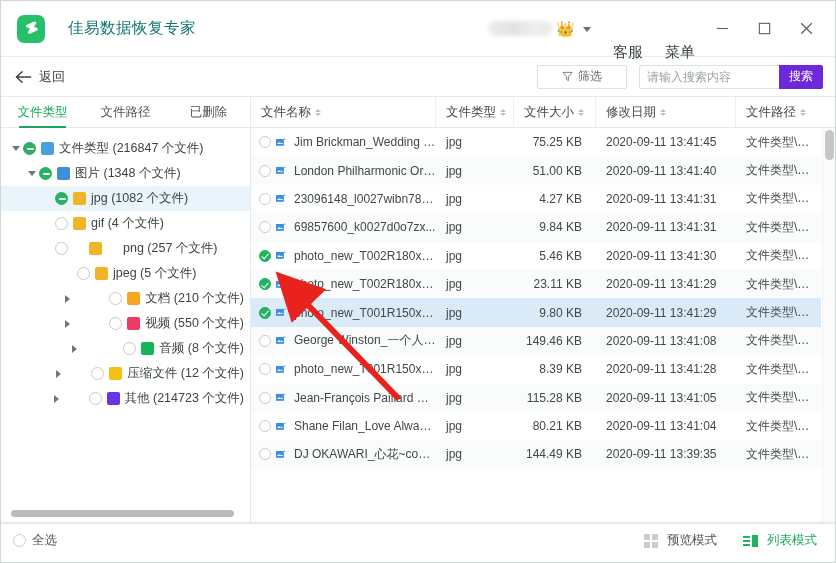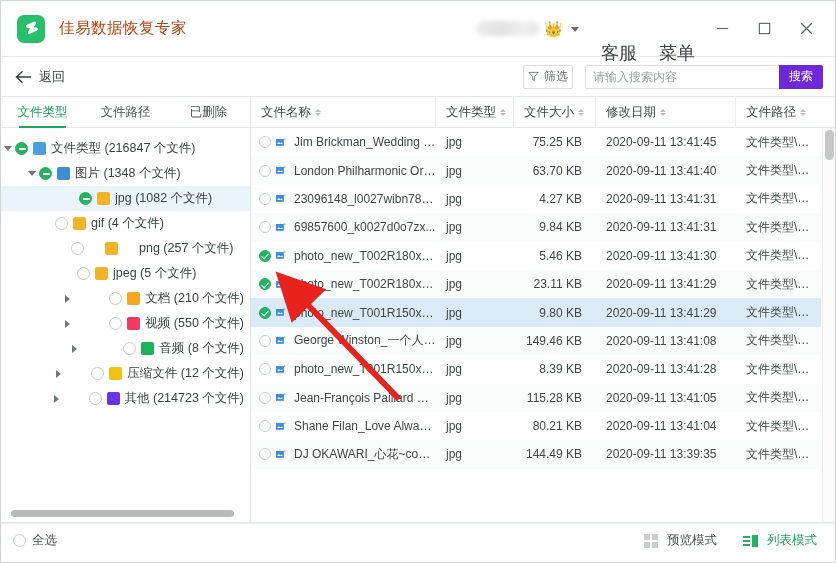--- a/index.html
+++ b/index.html
@@ -34,9 +34,9 @@
     flex: 0 0 auto;
   }
   .app-title {
-    margin-left: 14px;
+    margin-left: 23px;
     font-size: 15.5px;
-    color: #c2410c;
+    color: #0f766e;
     letter-spacing: .5px;
   }
   .tb-spacer { flex: 1 1 auto; }

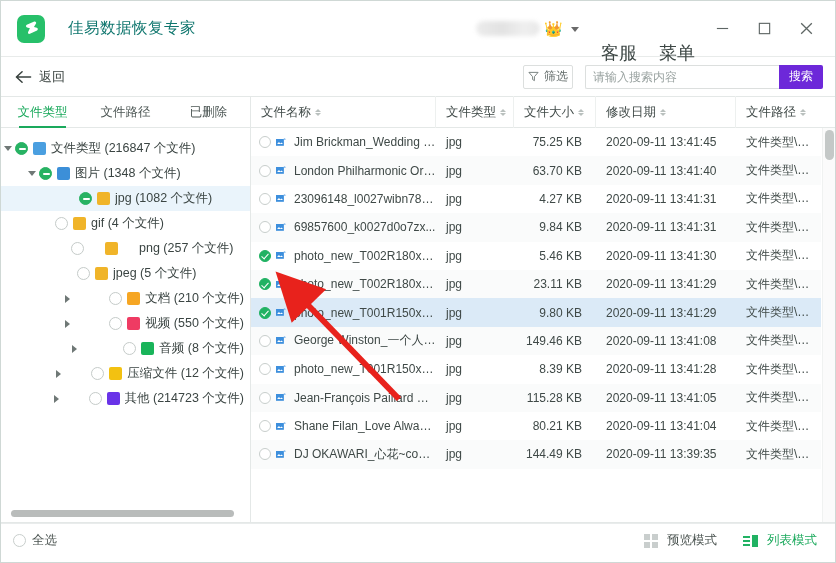--- a/index.html
+++ b/index.html
@@ -56,7 +56,7 @@
     margin: 2px 0 0 5px;
   }
   .tb-link {
-    font-size: 18px;
+    font-size: 15px;
     color: #3c4644;
     margin-left: 22px;
     cursor: default;

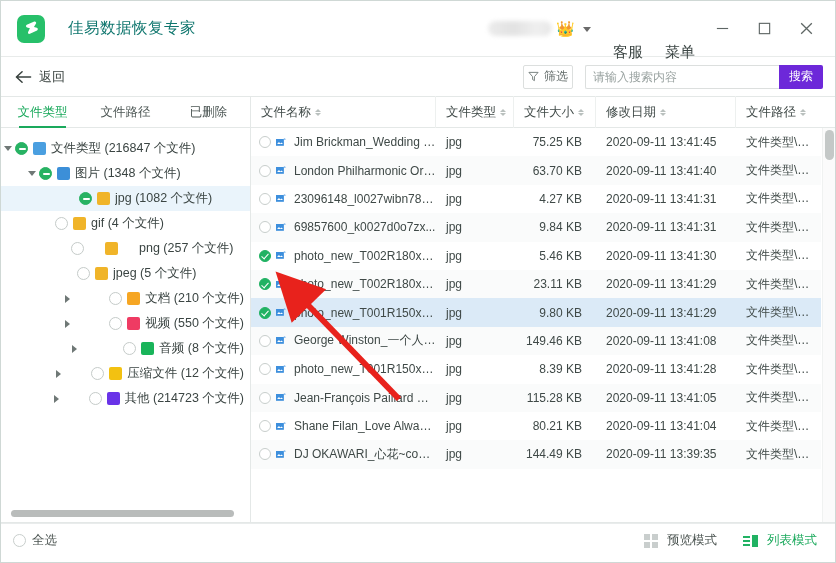--- a/index.html
+++ b/index.html
@@ -95,7 +95,7 @@
     border-radius: 2px;
     background: #fff;
     display: flex; align-items: center;
-    padding: 0 4px;
+    padding: 0 24px;
     font-size: 12px; color: #616a68;
     margin-right: 12px;
   }

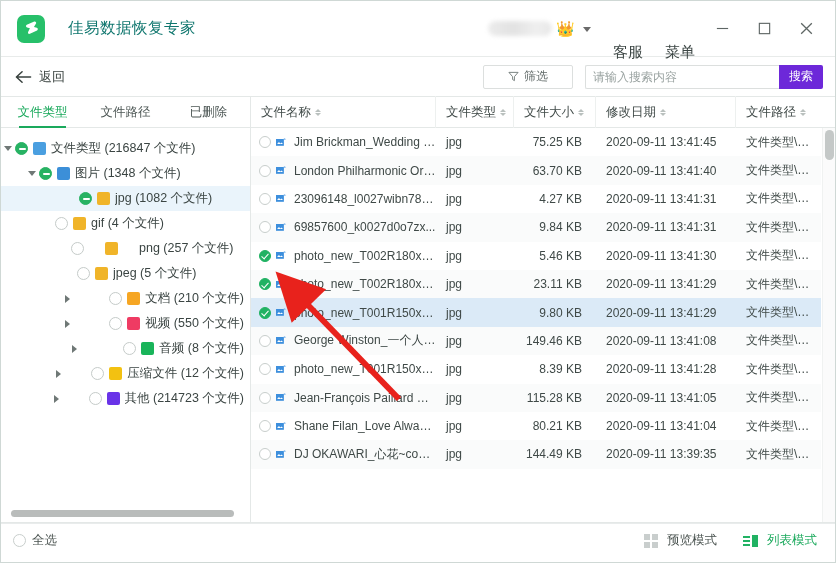--- a/index.html
+++ b/index.html
@@ -102,7 +102,7 @@
   .filter-btn .funnel { margin-right: 5px; display:flex; }
   .search-wrap { display: flex; align-items: center; }
   .search-input {
-    width: 194px; height: 24px;
+    width: 140px; height: 24px;
     border: 1px solid #dcdfde;
     border-right: none;
     border-radius: 2px 0 0 2px;

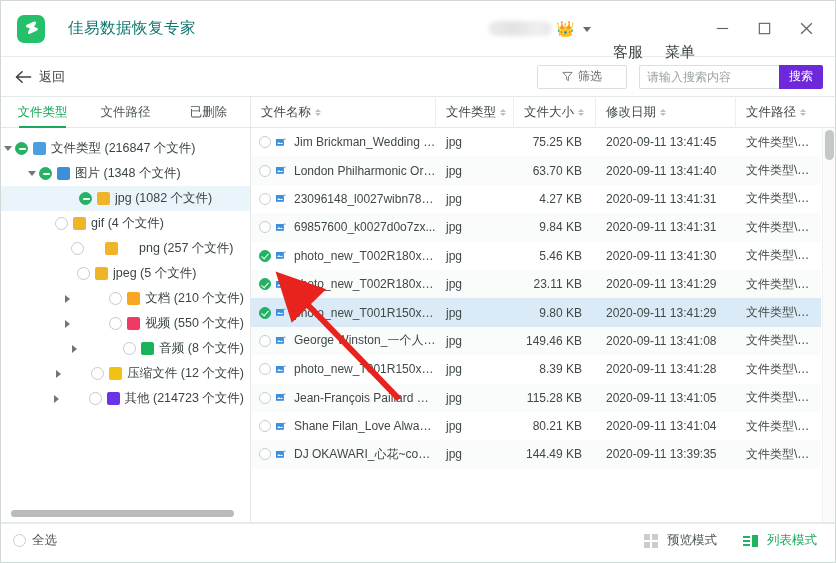--- a/index.html
+++ b/index.html
@@ -442,7 +442,7 @@
         <div class="tab">已删除</div>
       </div>
       <div class="tree" id="tree">
-          <div class="node" style="padding-left: 0;">
+          <div class="node" style="padding-left: 8px;">
             <span class="caret down">
               <i></i>
             </span>

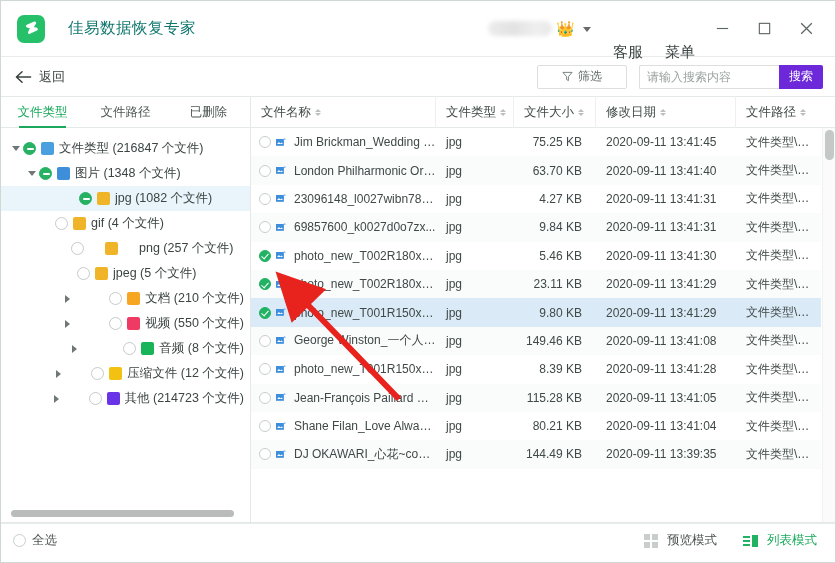--- a/index.html
+++ b/index.html
@@ -599,7 +599,7 @@
               <span class="rname">London Philharmonic Orc...</span>
             </div>
             <div class="cell c-type">jpg</div>
-            <div class="cell c-size">63.70 KB</div>
+            <div class="cell c-size">51.00 KB</div>
             <div class="cell c-date">2020-09-11 13:41:40</div>
             <div class="cell c-path">文件类型\图片\jpg\</div>
           </div>

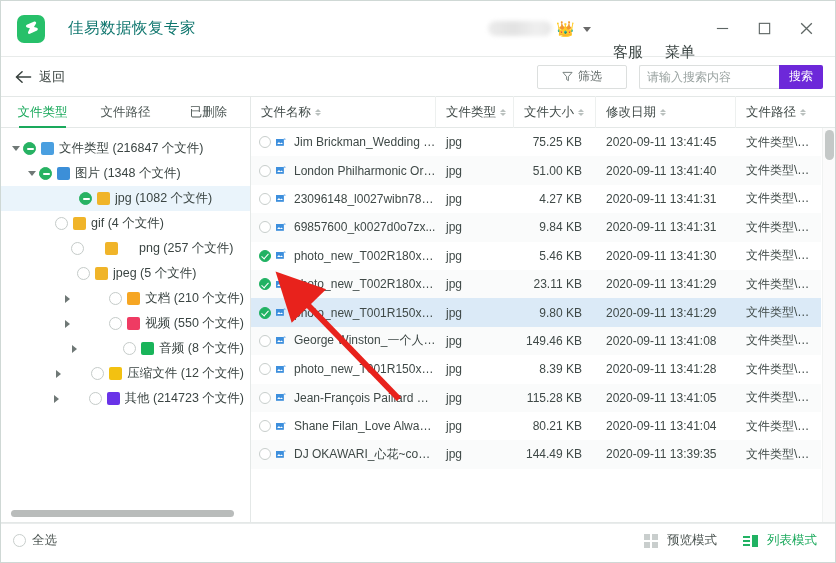--- a/index.html
+++ b/index.html
@@ -458,7 +458,7 @@
             <span class="ficon" style="background: rgb(60, 143, 216);"></span>
             <span class="node-label">图片 (1348 个文件)</span>
           </div>
-          <div class="node sel" style="padding-left: 64px;">
+          <div class="node sel" style="padding-left: 40px;">
             <span class="caret ">
               <i></i>
             </span>

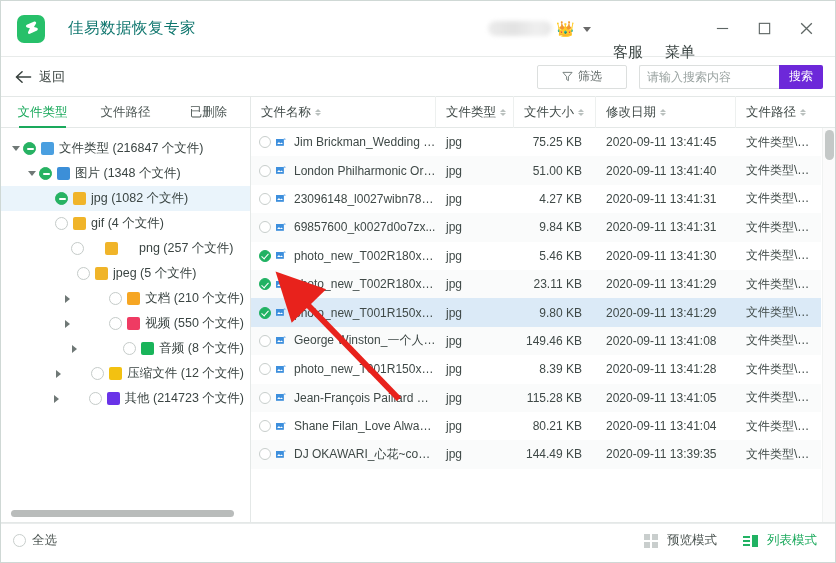--- a/index.html
+++ b/index.html
@@ -474,7 +474,7 @@
             <span class="ficon" style="background: rgb(240, 180, 41);"></span>
             <span class="node-label">gif (4 个文件)</span>
           </div>
-          <div class="node" style="padding-left: 40px; gap: 16px;">
+          <div class="node" style="padding-left: 24px; gap: 16px;">
             <span class="caret ">
               <i></i>
             </span>

